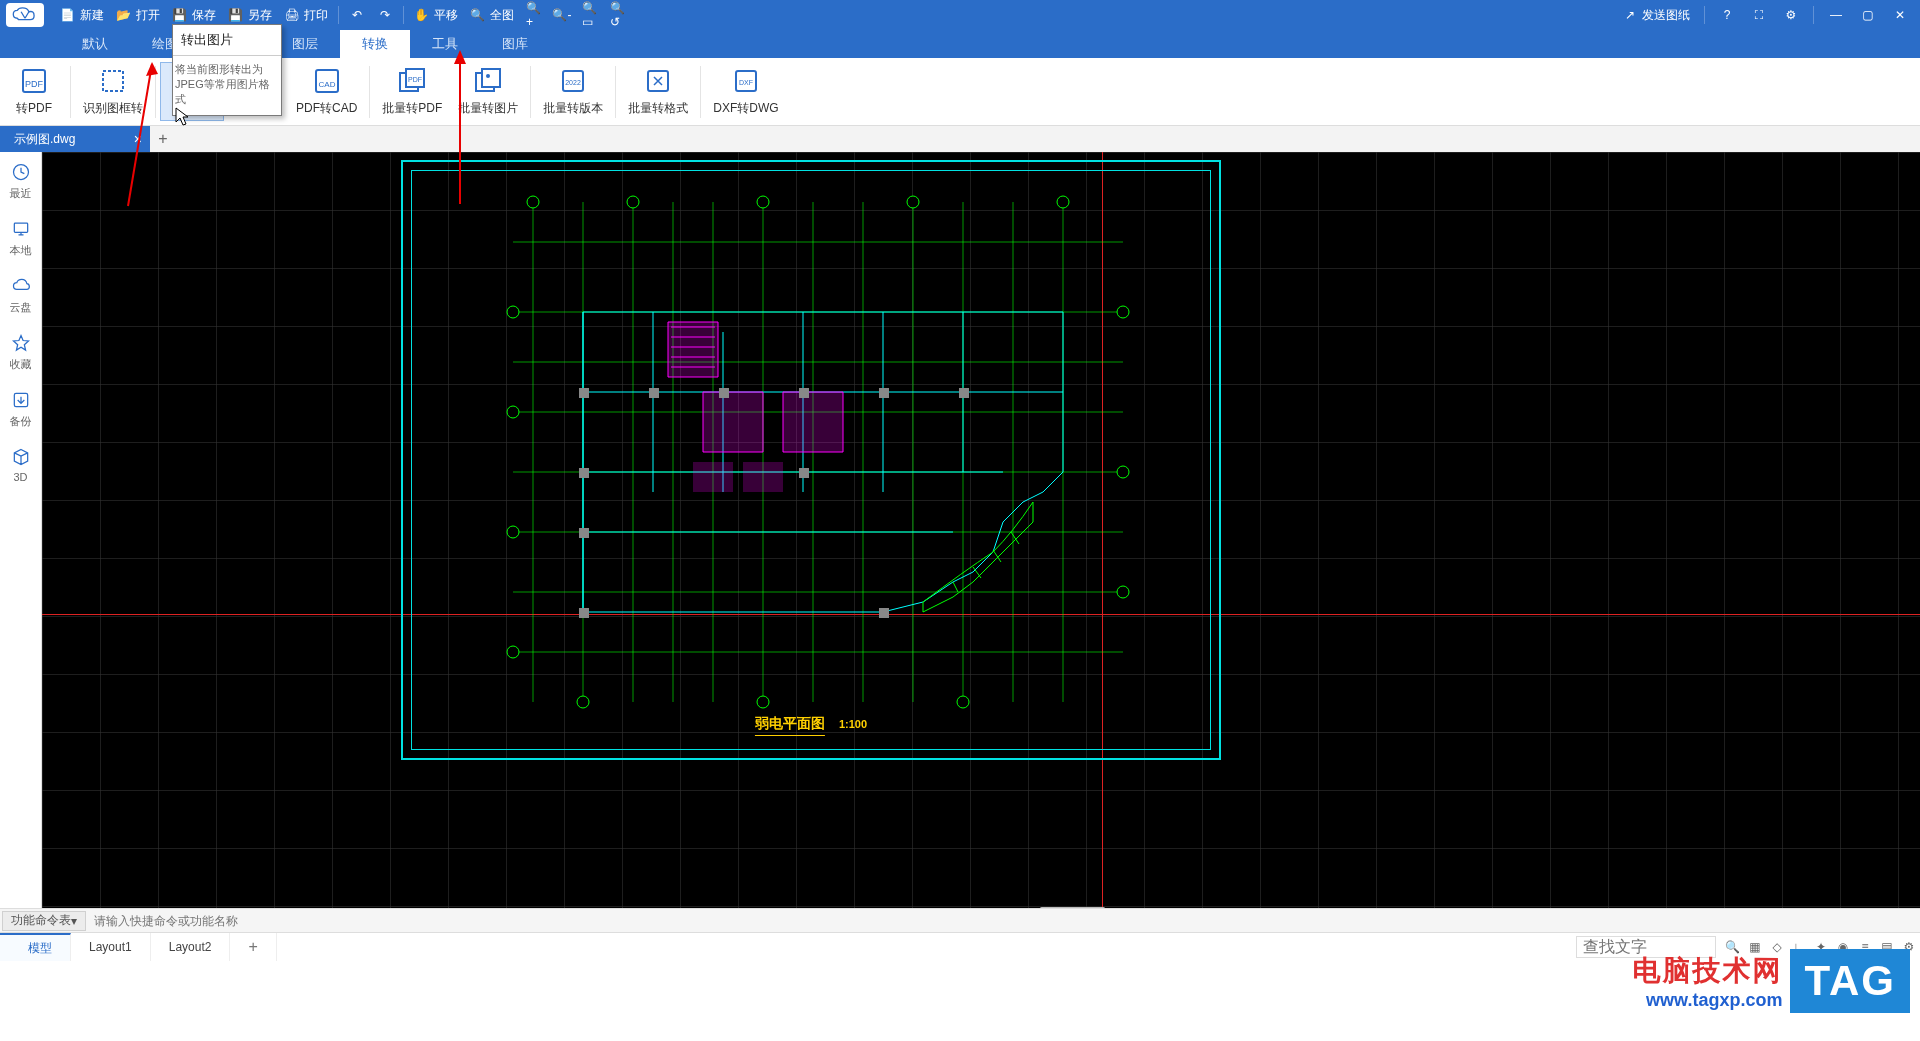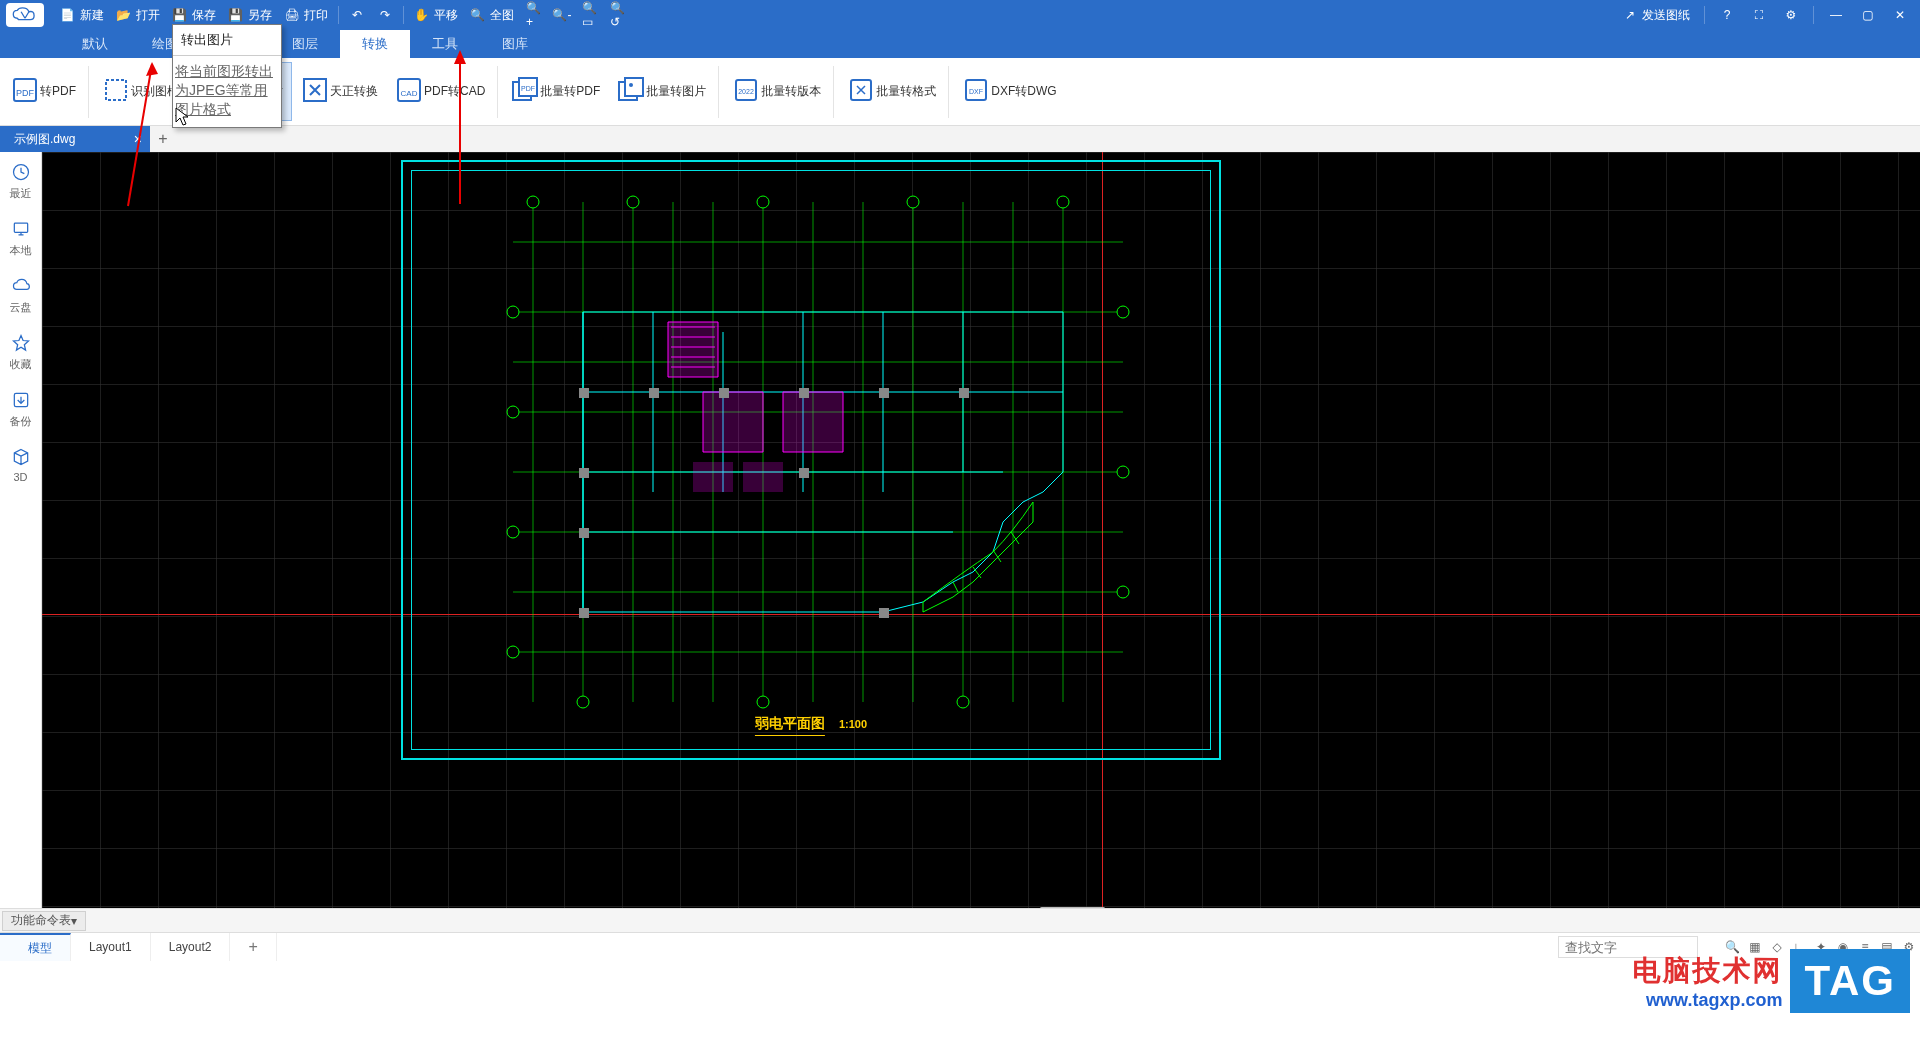--- a/index.html
+++ b/index.html
@@ -31,7 +31,7 @@
 .tooltip { position: absolute; left: 172px; top: 24px; width: 110px; background: #fff; border: 1px solid #7a7a7a; box-shadow: 3px 3px 5px rgba(0,0,0,0.25); z-index: 100; font-size: 12px; }
 .tooltip .tt-title { padding: 6px 8px 4px; font-weight: 400; font-size: 13px; color: #222; }
 .tooltip .tt-line { height: 1px; background: #ccc; margin: 2px 0; }
-.tooltip .tt-body { padding: 4px 2px 8px; font-size: 14px; color: #666; line-height: 1.35; text-decoration: underline; }
+.tooltip .tt-body { padding: 4px 2px 8px; font-size: 11px; color: #666; line-height: 1.35; }
 .cursor { position: absolute; left: 175px; top: 107px; z-index: 101; pointer-events: none; }
 
 

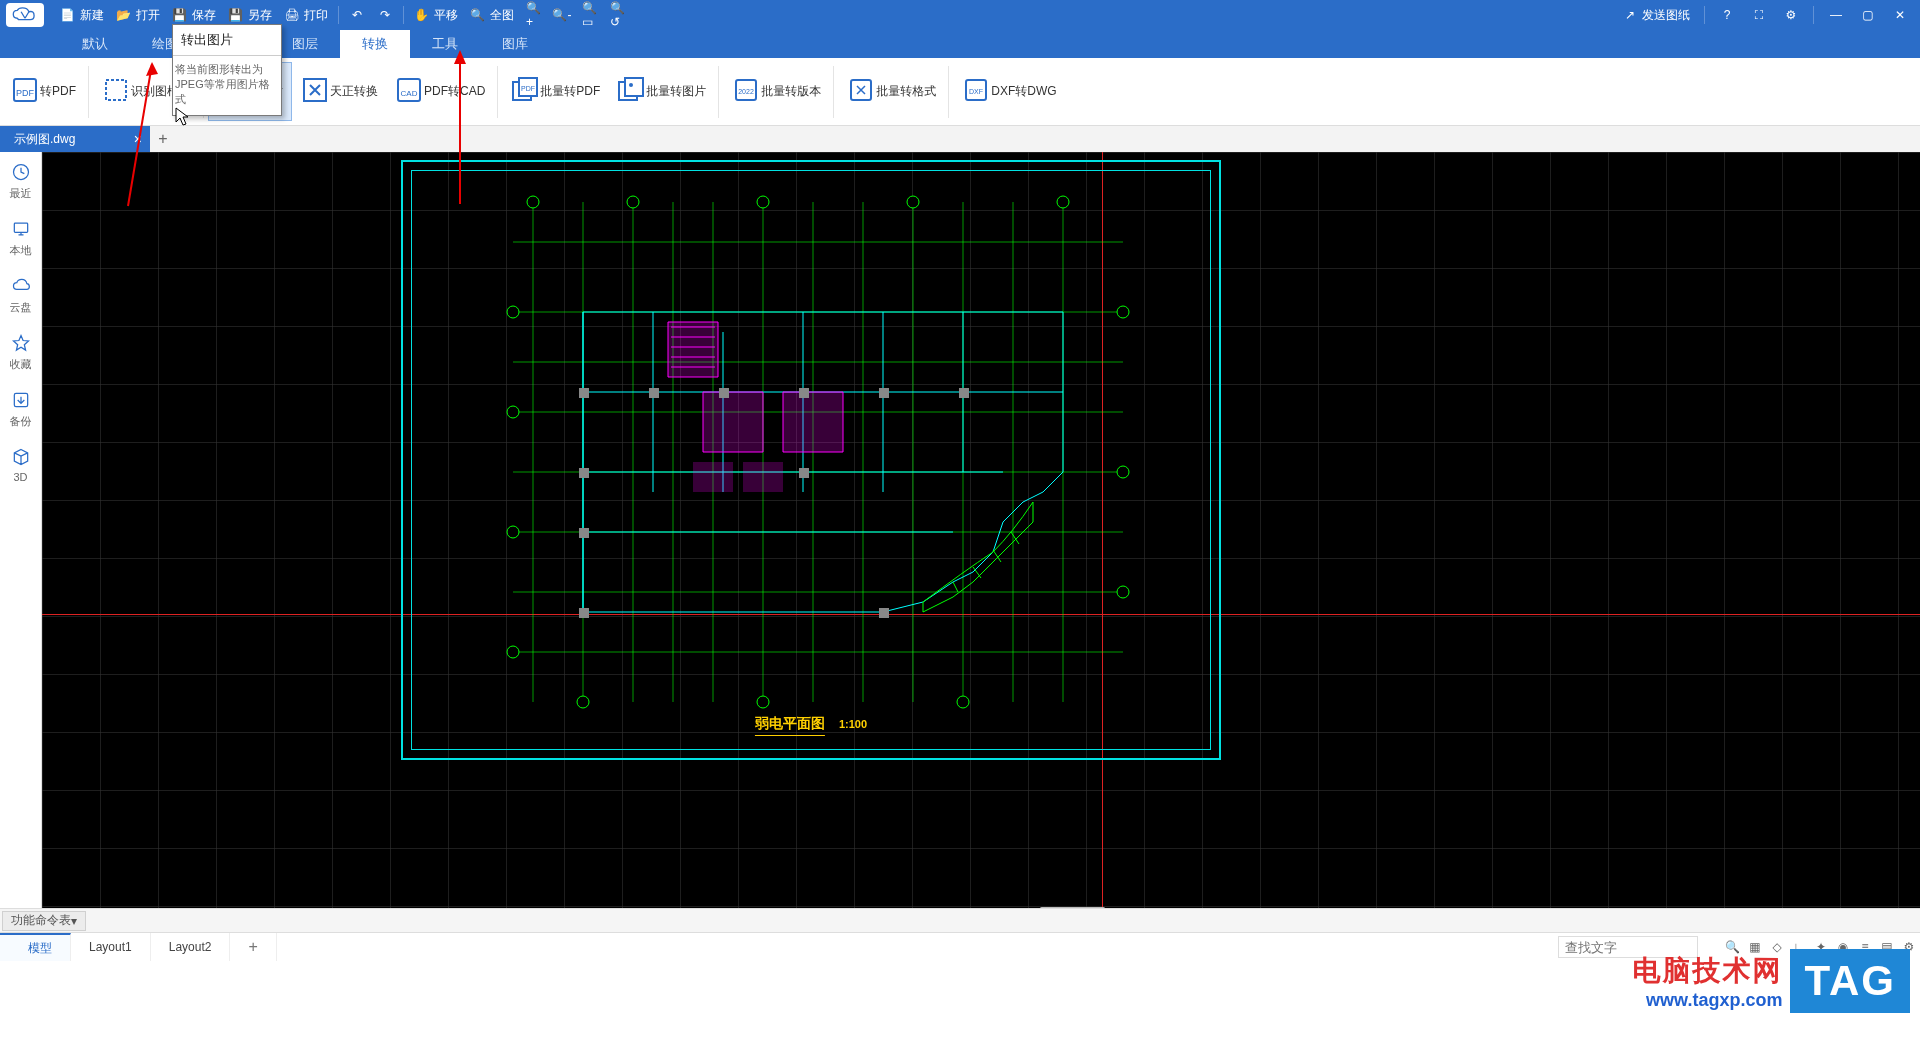--- a/index.html
+++ b/index.html
@@ -22,7 +22,7 @@
 
 
 .ribbon { height: 68px; background: #fff; border-bottom: 1px solid #ddd; display: flex; align-items: center; padding: 4px 2px; }
-.rib-btn { display: flex; flex-direction: row; align-items: center; justify-content: center; min-width: 64px; padding: 2px 8px; height: 100%; cursor: pointer; font-size: 12px; color: #333; }
+.rib-btn { display: flex; flex-direction: column; align-items: center; justify-content: center; min-width: 64px; padding: 2px 8px; height: 100%; cursor: pointer; font-size: 12px; color: #333; }
 .rib-btn.hover { background: #dbe9fb; border: 1px solid #8fb8ea; }
 .rib-btn .rib-icon { width: 30px; height: 30px; margin-bottom: 4px; display: flex; align-items: center; justify-content: center; }
 .rib-sep { width: 1px; height: 52px; background: #e4e4e4; margin: 0 4px; }

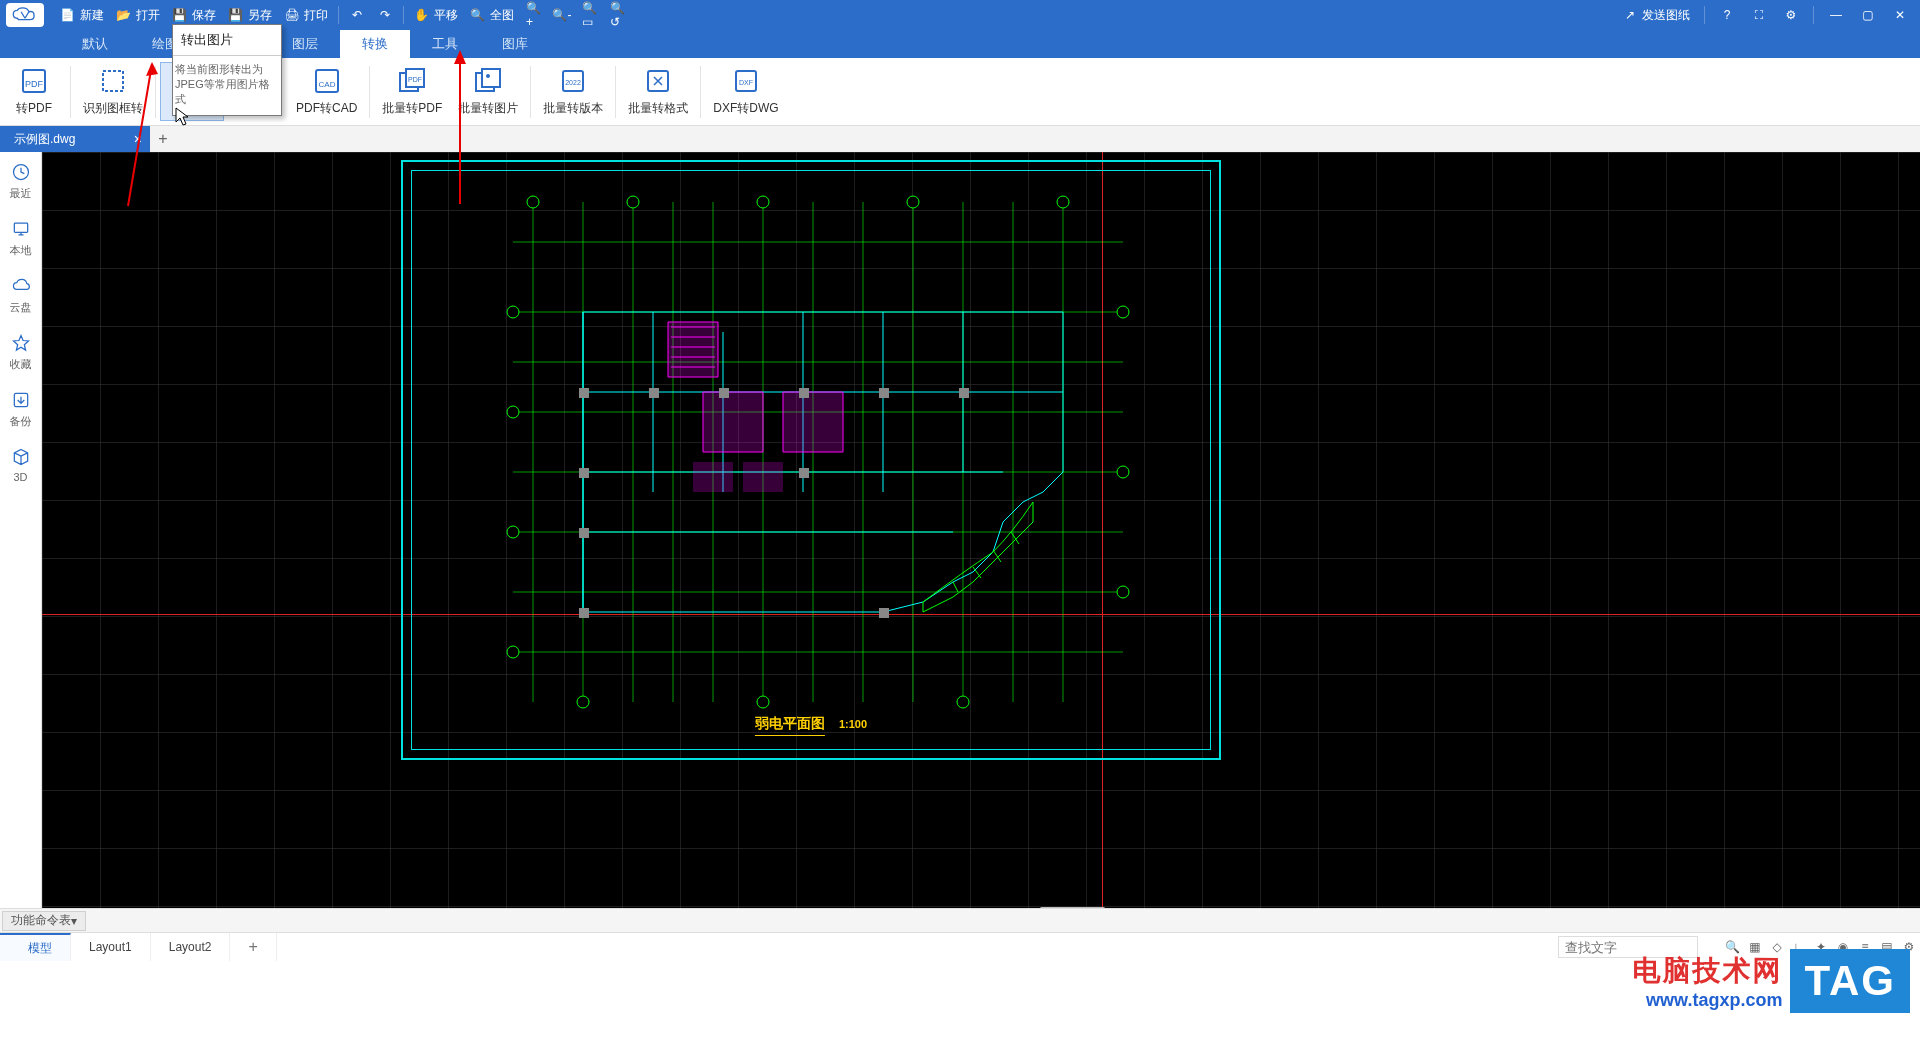--- a/index.html
+++ b/index.html
@@ -467,6 +467,7 @@
     <span>功能命令表</span>
     <span>▾</span>
   </div>
+  <input type="text" placeholder="请输入快捷命令或功能名称" style="">
 </div>
 
 <div class="bottom">

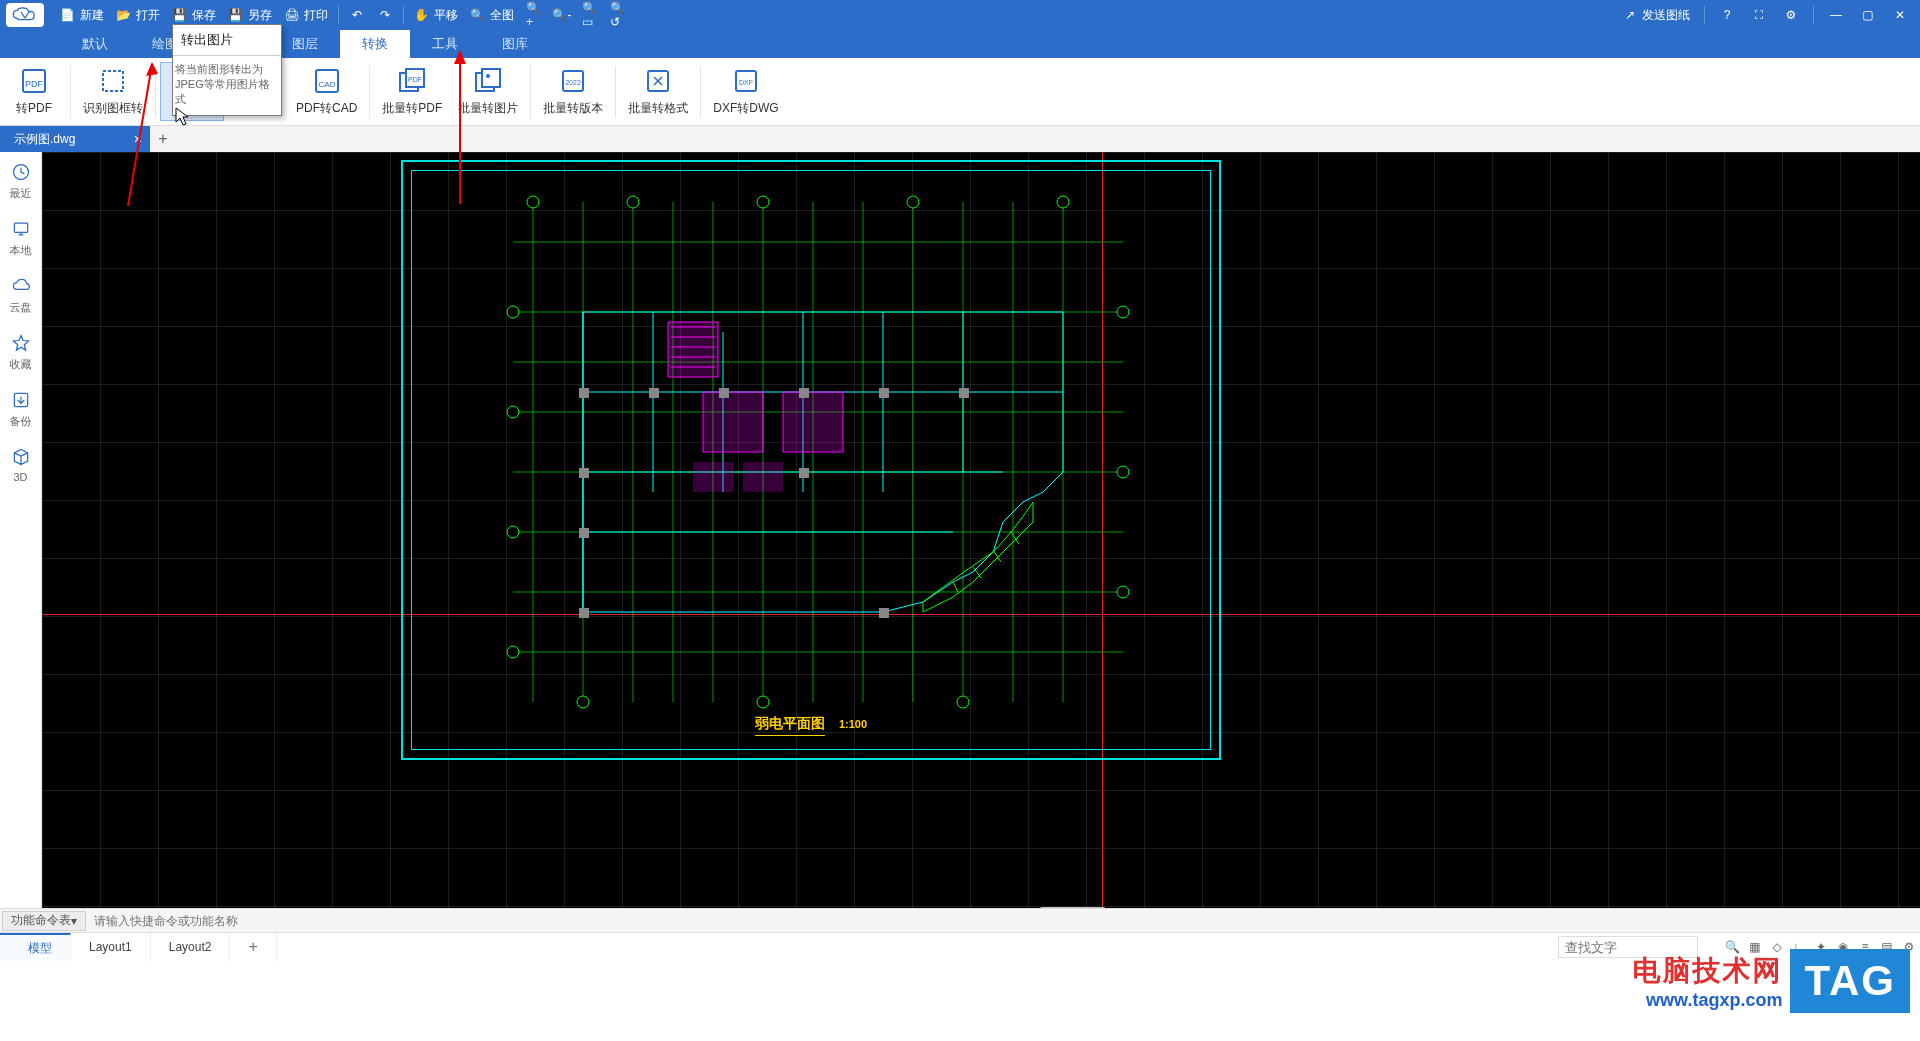--- a/index.html
+++ b/index.html
@@ -87,7 +87,7 @@
 .btab.active { color: #2b6dc8; border-top: 2px solid #2b6dc8; background: #f7fbff; padding-left: 28px; }
 .btab.add { font-size: 16px; color: #777; }
 .bottom .spacer { flex: 1; }
-.bottom input { border: 1px solid #ddd; height: 22px; padding: 0 6px; font-size: 13px; width: 140px; margin-right: 24px; }
+.bottom input { border: 1px solid #ddd; height: 22px; padding: 0 6px; font-size: 16px; width: 140px; margin-right: 6px; }
 .status-ico { width: 22px; height: 22px; display: flex; align-items: center; justify-content: center; color: #666; cursor: pointer; }
 
 

